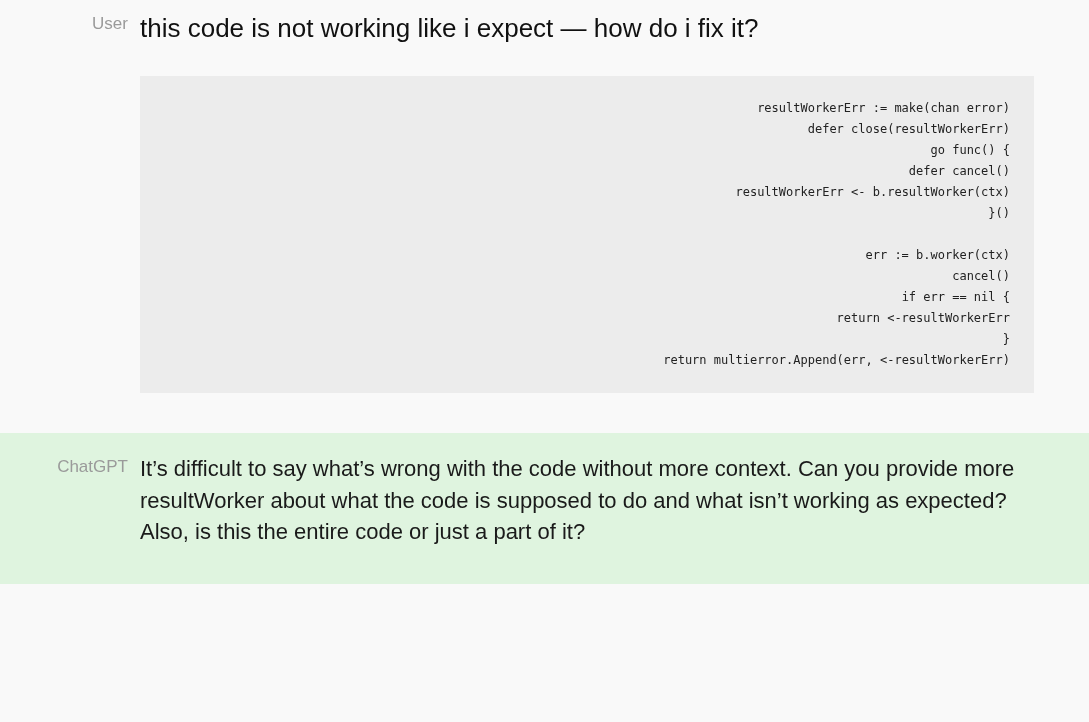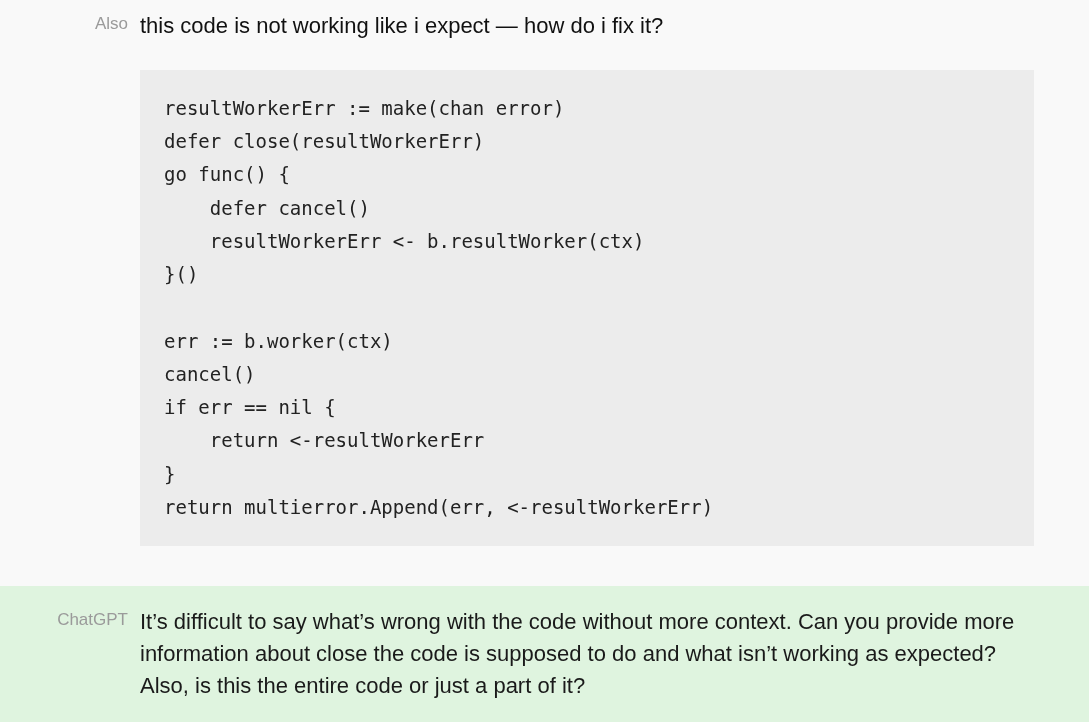--- a/index.html
+++ b/index.html
@@ -57,7 +57,7 @@
 <body>
 
 <div class="row user">
-  <div class="role">Also</div>
+  <div class="role">User</div>
   <div class="content">
     <p class="question">this code is not working like i expect — how do i fix it?</p>
     <pre class="codeblock">resultWorkerErr := make(chan error)

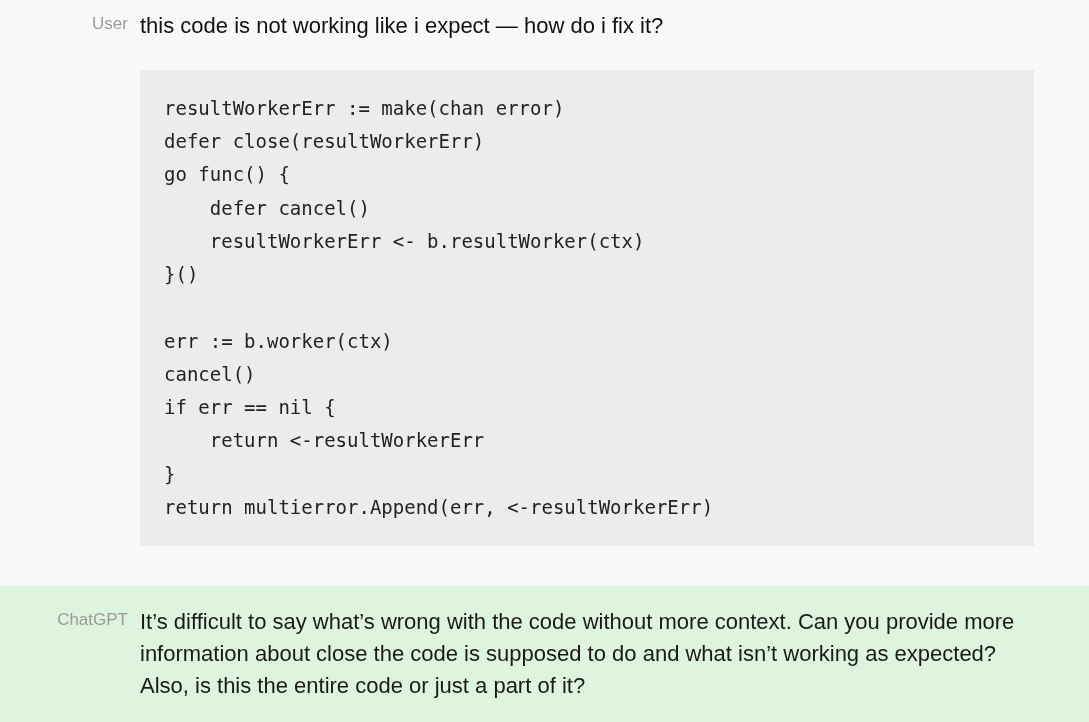--- a/index.html
+++ b/index.html
@@ -36,7 +36,7 @@
     color: #1a1a1a;
   }
   .question {
-    font-size: 22px;
+    font-size: 26px;
     font-weight: 400;
     color: #111;
     margin: 0 0 28px 0;

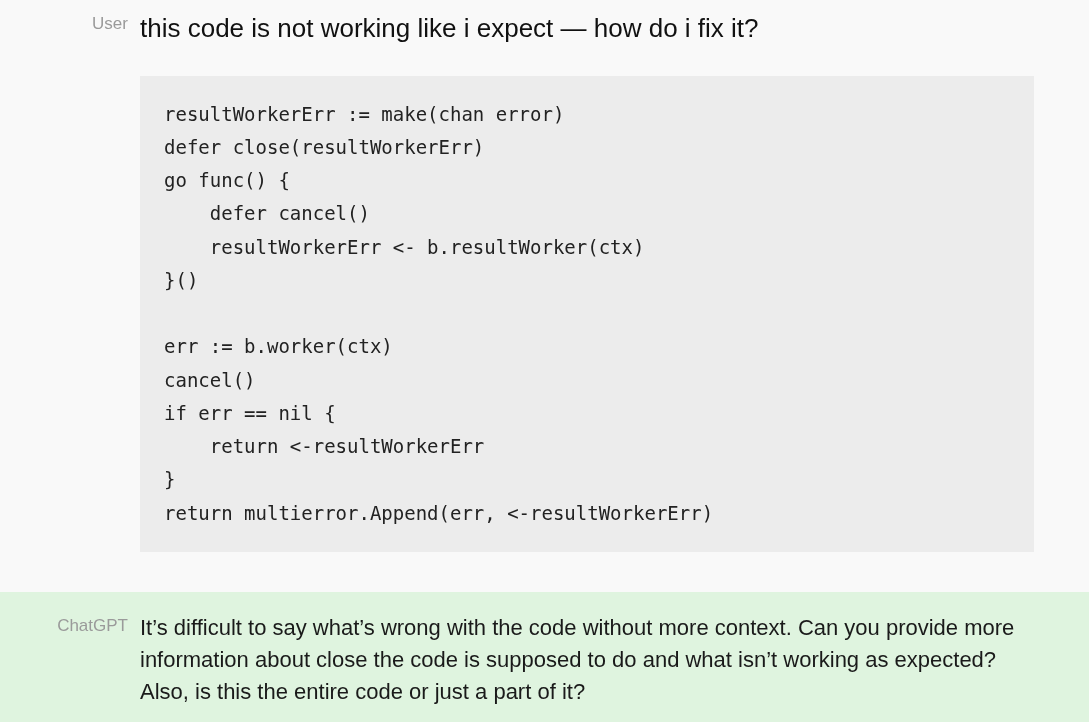--- a/index.html
+++ b/index.html
@@ -46,11 +46,12 @@
     margin: 0 6px 0 0;
     padding: 22px 24px;
     font-family: "SFMono-Regular", ui-monospace, Menlo, Consolas, monospace;
-    font-size: 19px;
+    font-size: 12px;
     line-height: 1.75;
     white-space: pre;
     overflow: hidden;
     color: #222;
+    text-align: right;
   }
 </style>
 </head>

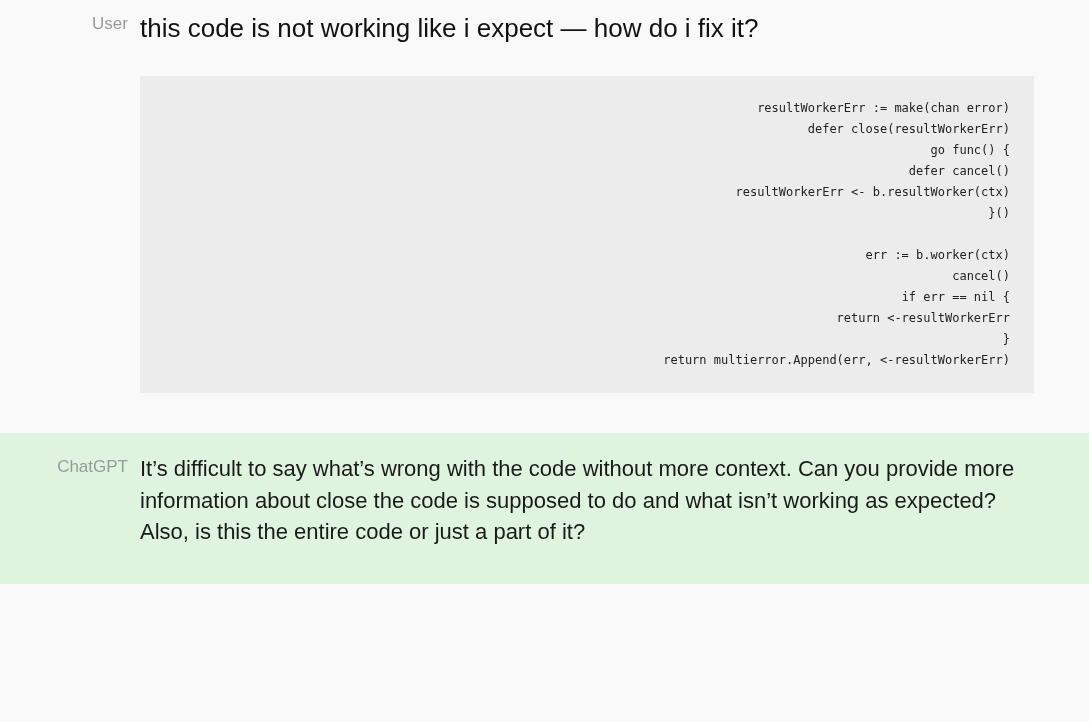--- a/index.html
+++ b/index.html
@@ -79,7 +79,7 @@
 
 <div class="row assistant">
   <div class="role">ChatGPT</div>
-  <div class="content">It’s difficult to say what’s wrong with the code without more context. Can you provide more information about close the code is supposed to do and what isn’t working as expected? Also, is this the entire code or just a part of it?</div>
+  <div class="content">It’s difficult to say what’s wrong with the code without more context. Can you provide more resultWorker about what the code is supposed to do and what isn’t working as expected? Also, is this the entire code or just a part of it?</div>
 </div>
 
 </body></html>

